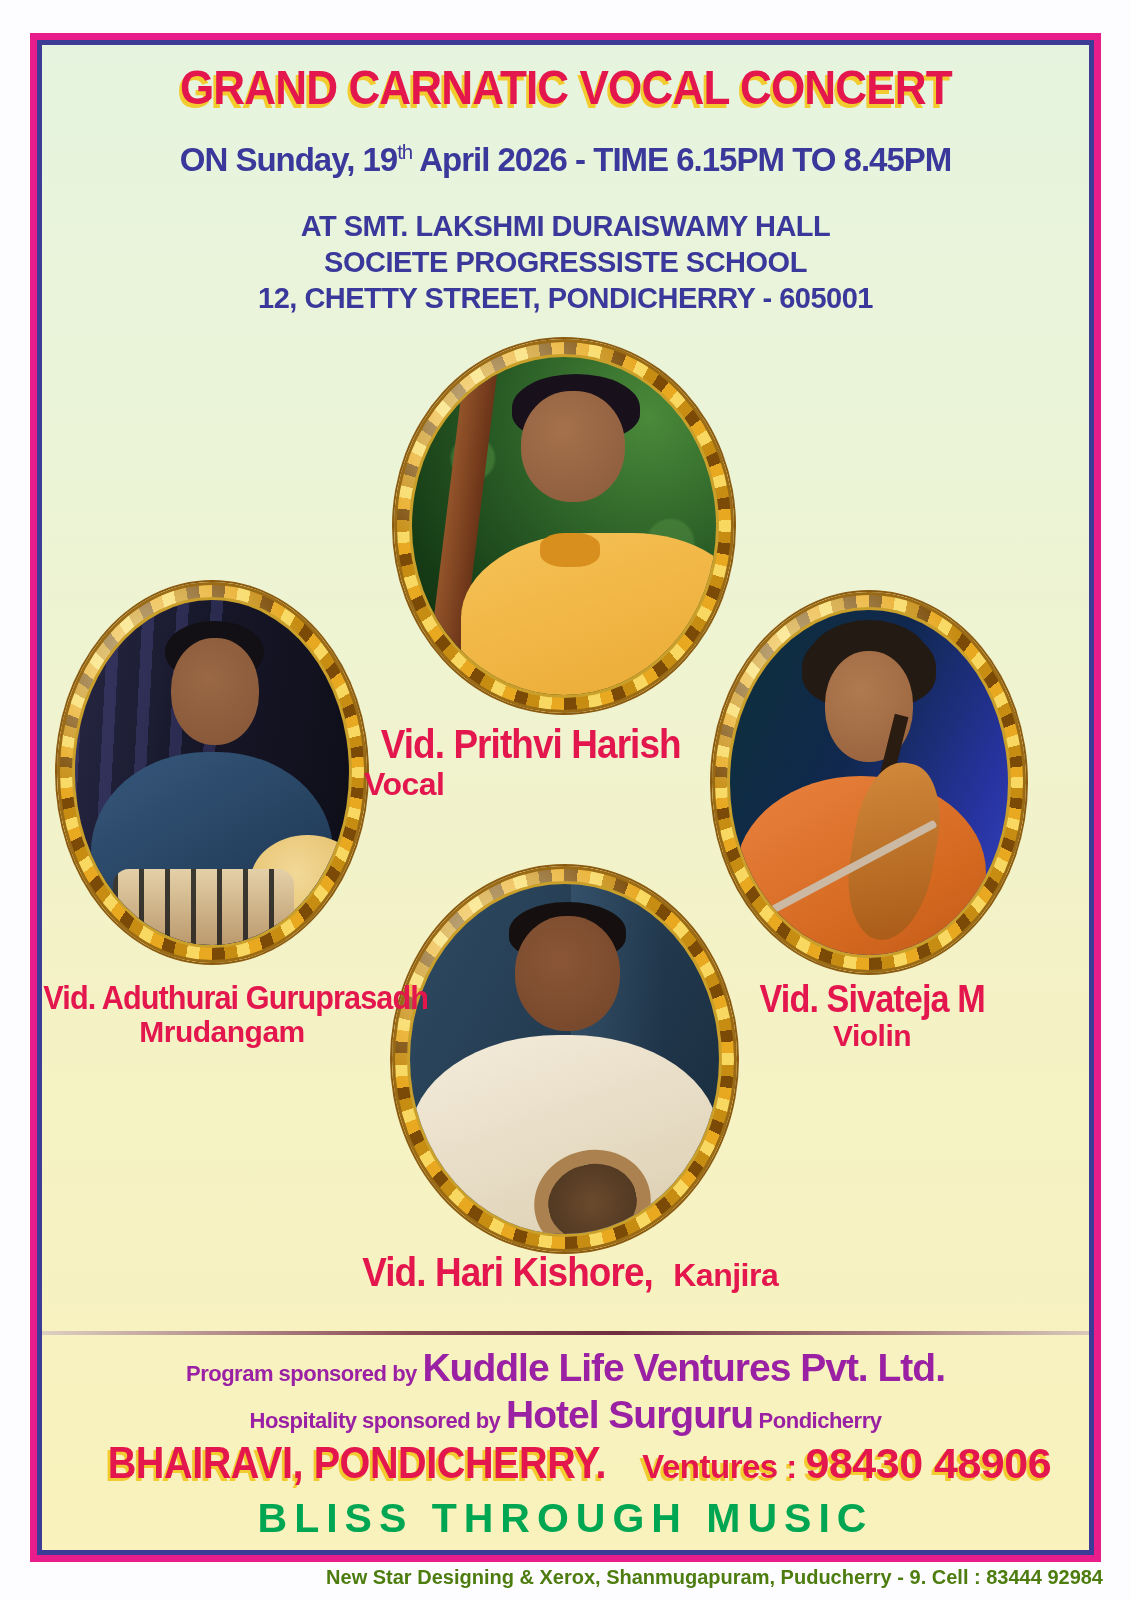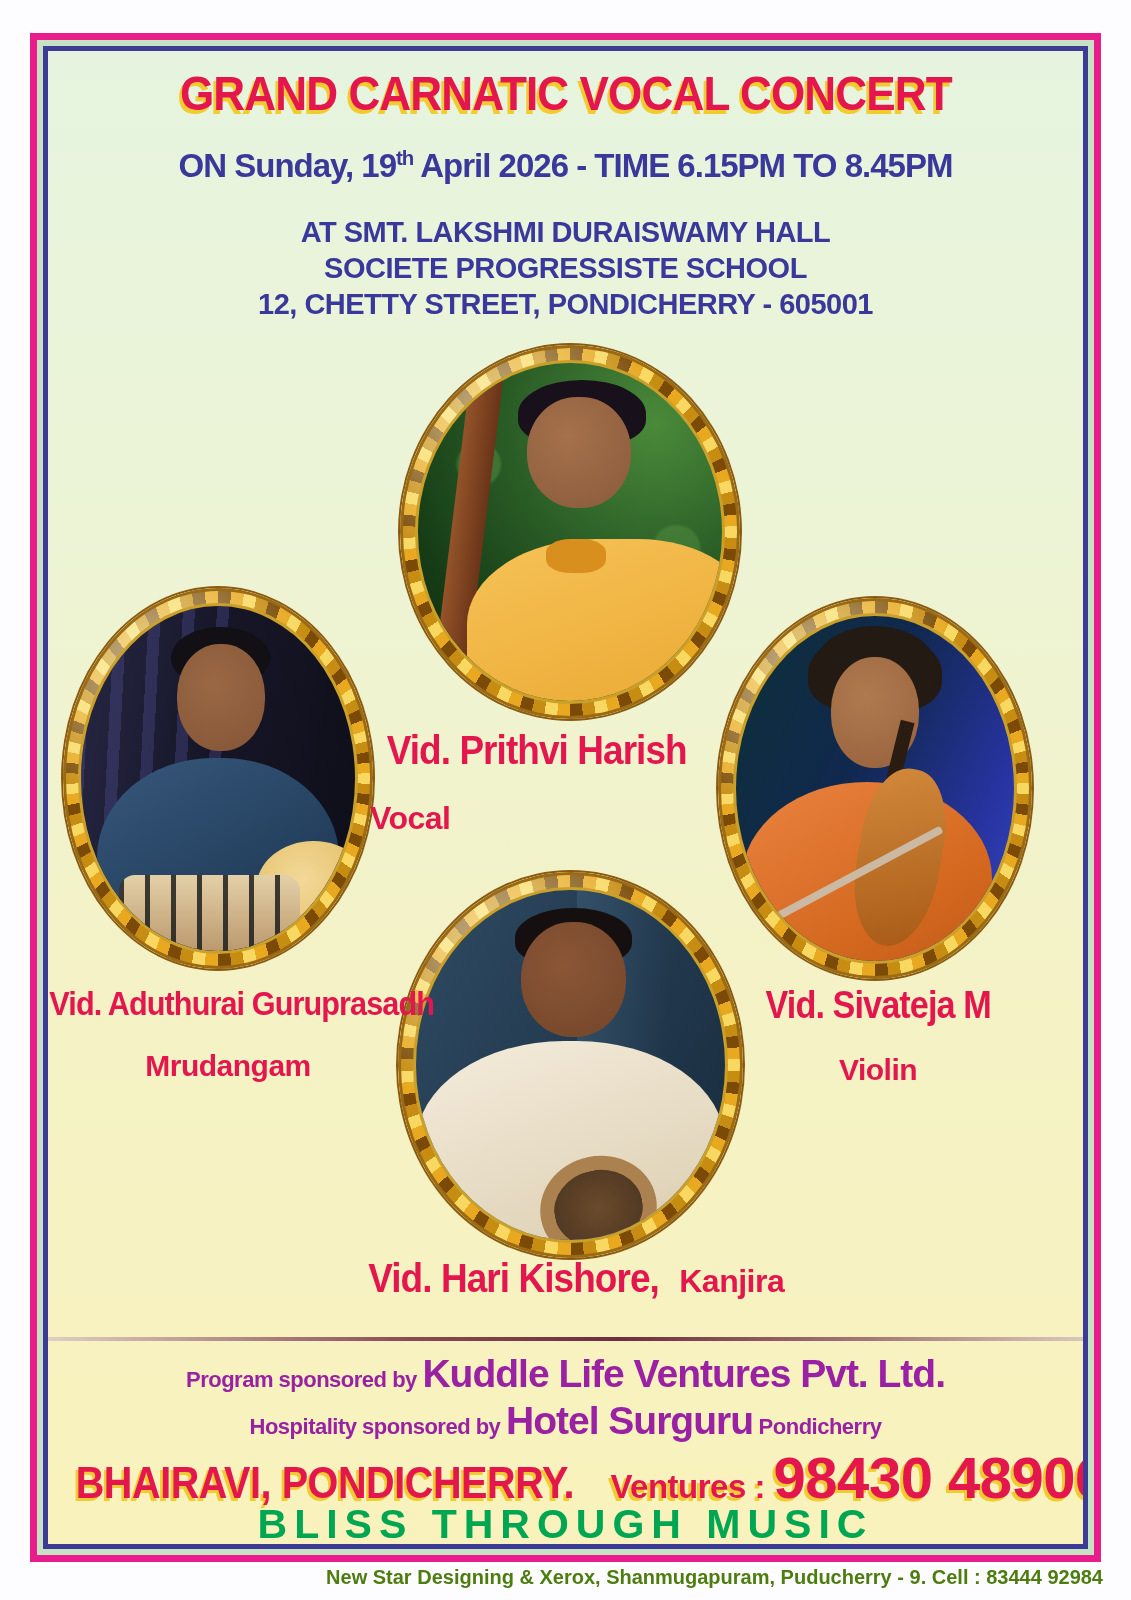--- a/index.html
+++ b/index.html
@@ -8,7 +8,7 @@
   
   .poster {
     position: absolute; left: 30px; top: 33px; width: 1071px; height: 1529px;
-    border: 7px solid #e91c8c; background: #c6e2c2; padding: 6px;
+    border: 7px solid #e91c8c; background: #c6e2c2; 
   }
   .poster-inner {
     width: 100%; height: 100%;

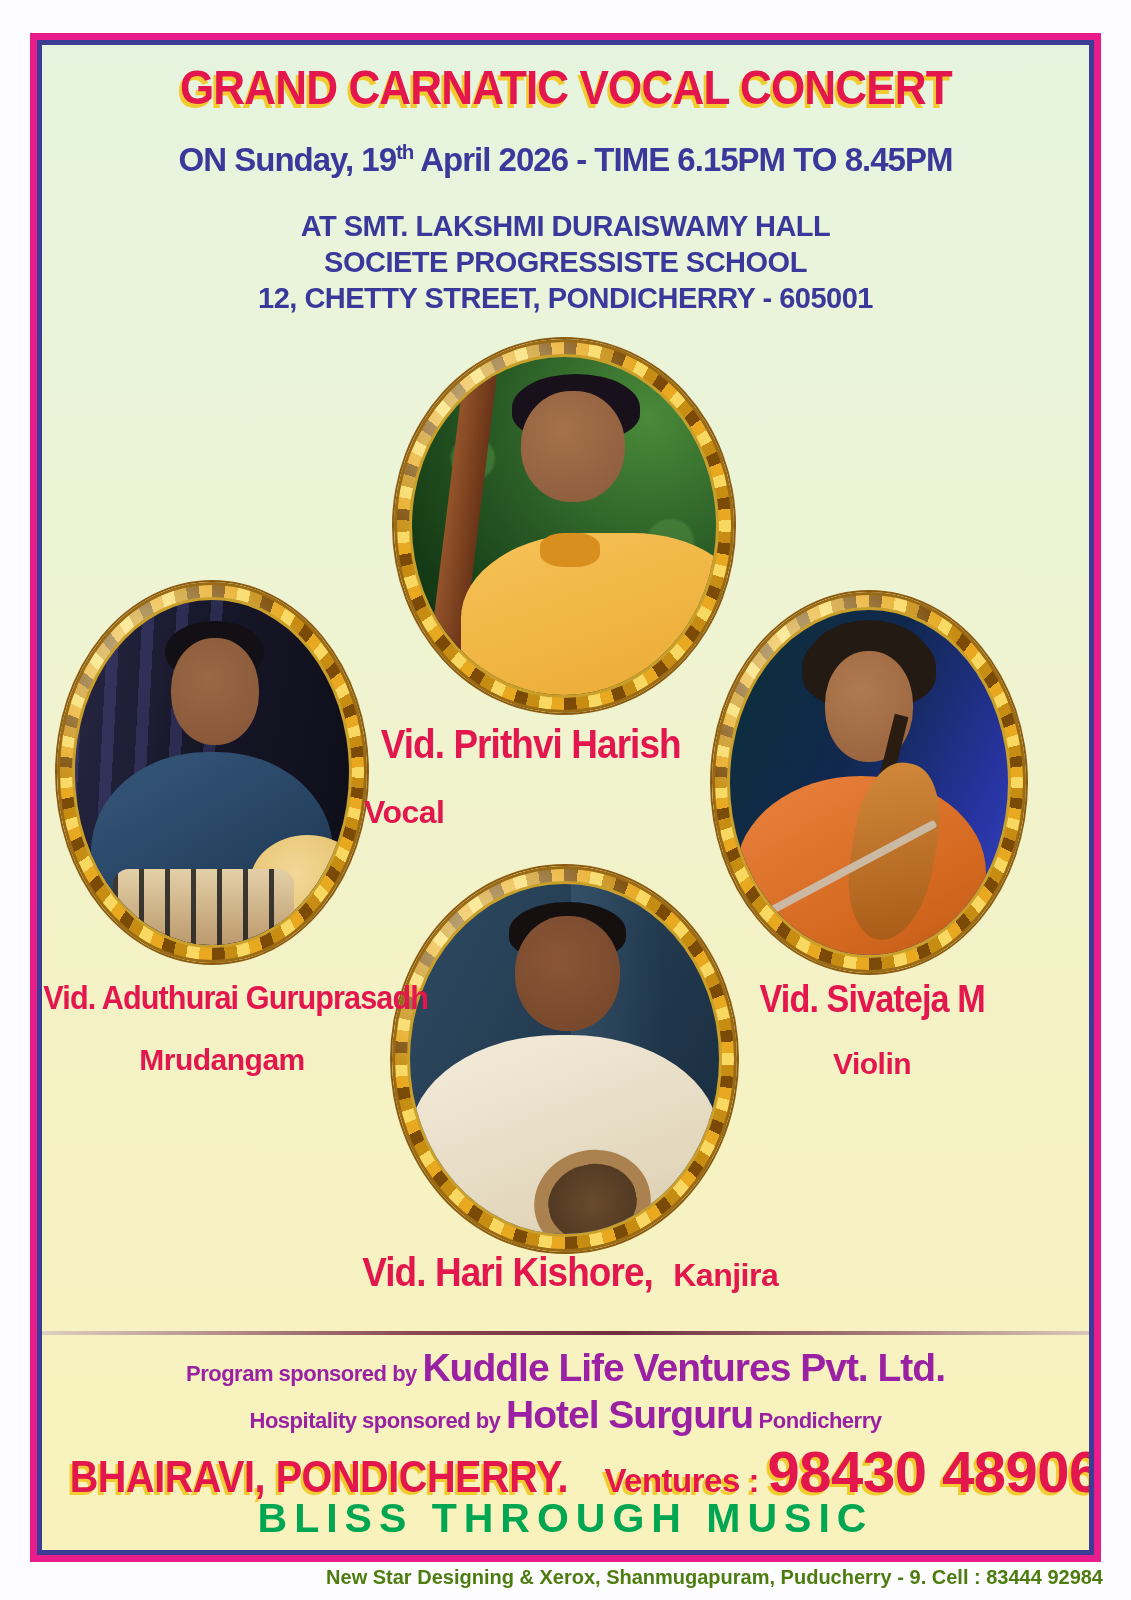--- a/index.html
+++ b/index.html
@@ -27,7 +27,7 @@
     text-shadow: -3px 4px 0 #f2cb2e;
   }
   .dateline { color: #3a389b; font-weight: 700; font-size: 33px; letter-spacing: -1px; }
-  .dateline sup { font-size: .62em; vertical-align: super; font-weight: 700; }
+  .dateline sup { font-size: .62em; vertical-align: super; font-weight: 400; }
   .venue { color: #3a389b; font-weight: 700; font-size: 29px; letter-spacing: -.5px; line-height: 36px; }
 
   

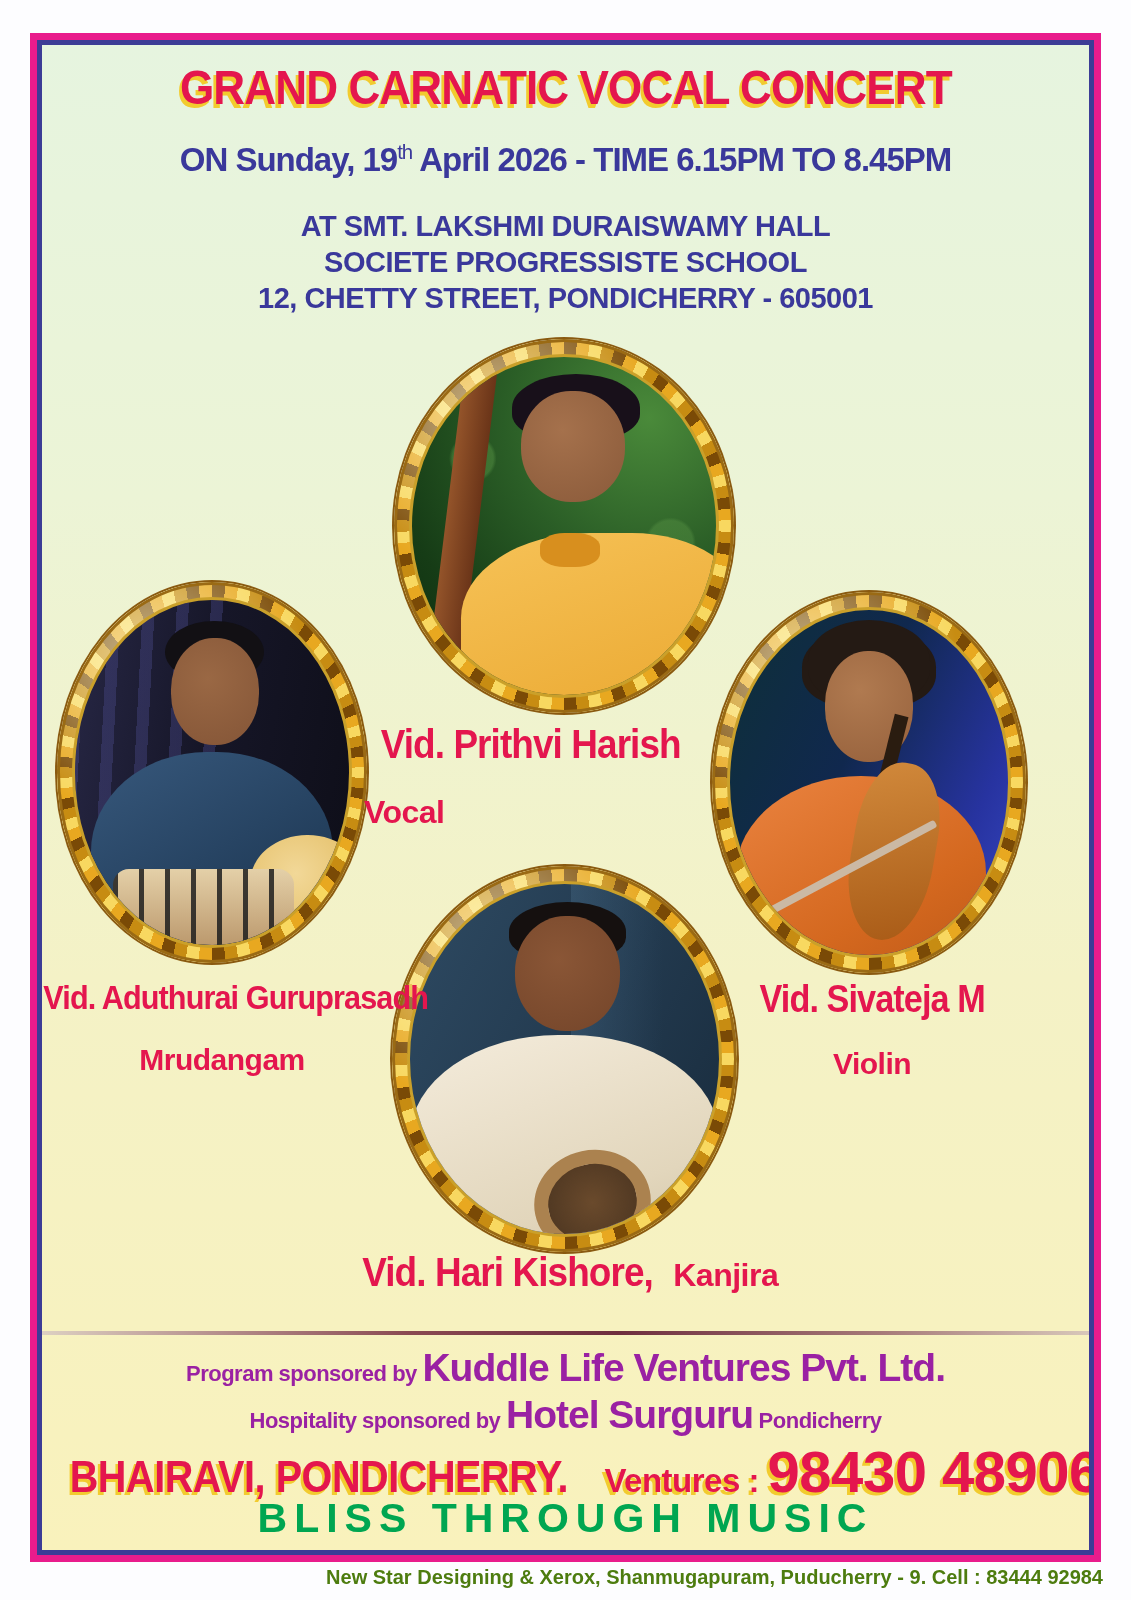--- a/index.html
+++ b/index.html
@@ -94,7 +94,7 @@
 
   
   .artist-name { color: #e4164e; font-weight: 800; letter-spacing: -1px; line-height: 1.06; }
-  .artist-role { color: #e4164e; font-weight: 800; letter-spacing: -.5px; margin-top: 28px; }
+  .artist-role { color: #e4164e; font-weight: 800; letter-spacing: -.5px; }
 
   
   .divider { height: 4px; background: linear-gradient(90deg, #ddd0c2 0%, #8a4a52 35%, #6e2e3e 55%, #a67a78 80%, #d8c8ba 100%); }

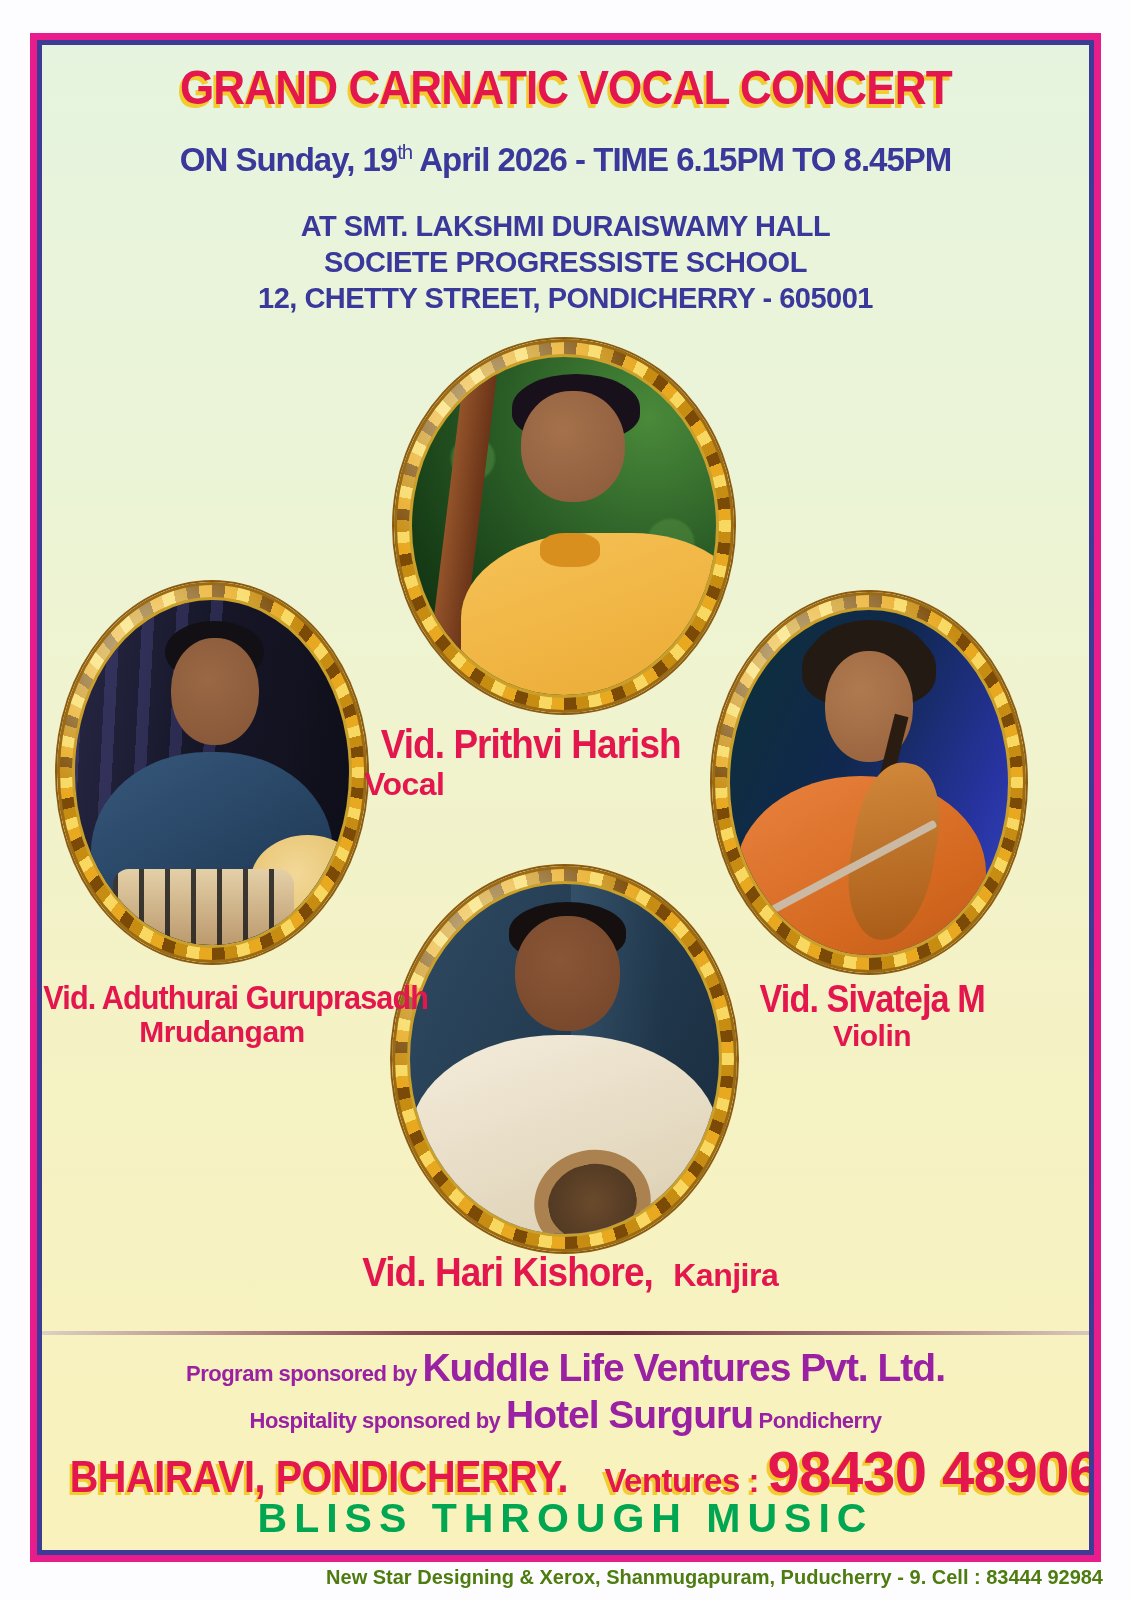--- a/index.html
+++ b/index.html
@@ -104,7 +104,7 @@
   .contact { color: #e4164e; font-weight: 800; text-shadow: -3px 3px 0 #f2cb2e; letter-spacing: -.5px; }
   .contact .org { font-size: 44px; }
   .contact .lbl { font-size: 33px; }
-  .contact .num { font-size: 58px; }
+  .contact .num { font-size: 43px; }
   .tagline { color: #00a651; font-weight: 800; font-size: 41px; letter-spacing: 7px; }
   .printer { position: absolute; right: 28px; top: 1566px; width: 1071px; text-align: right;
     color: #4d7c0f; font-weight: 700; font-size: 20px; }

